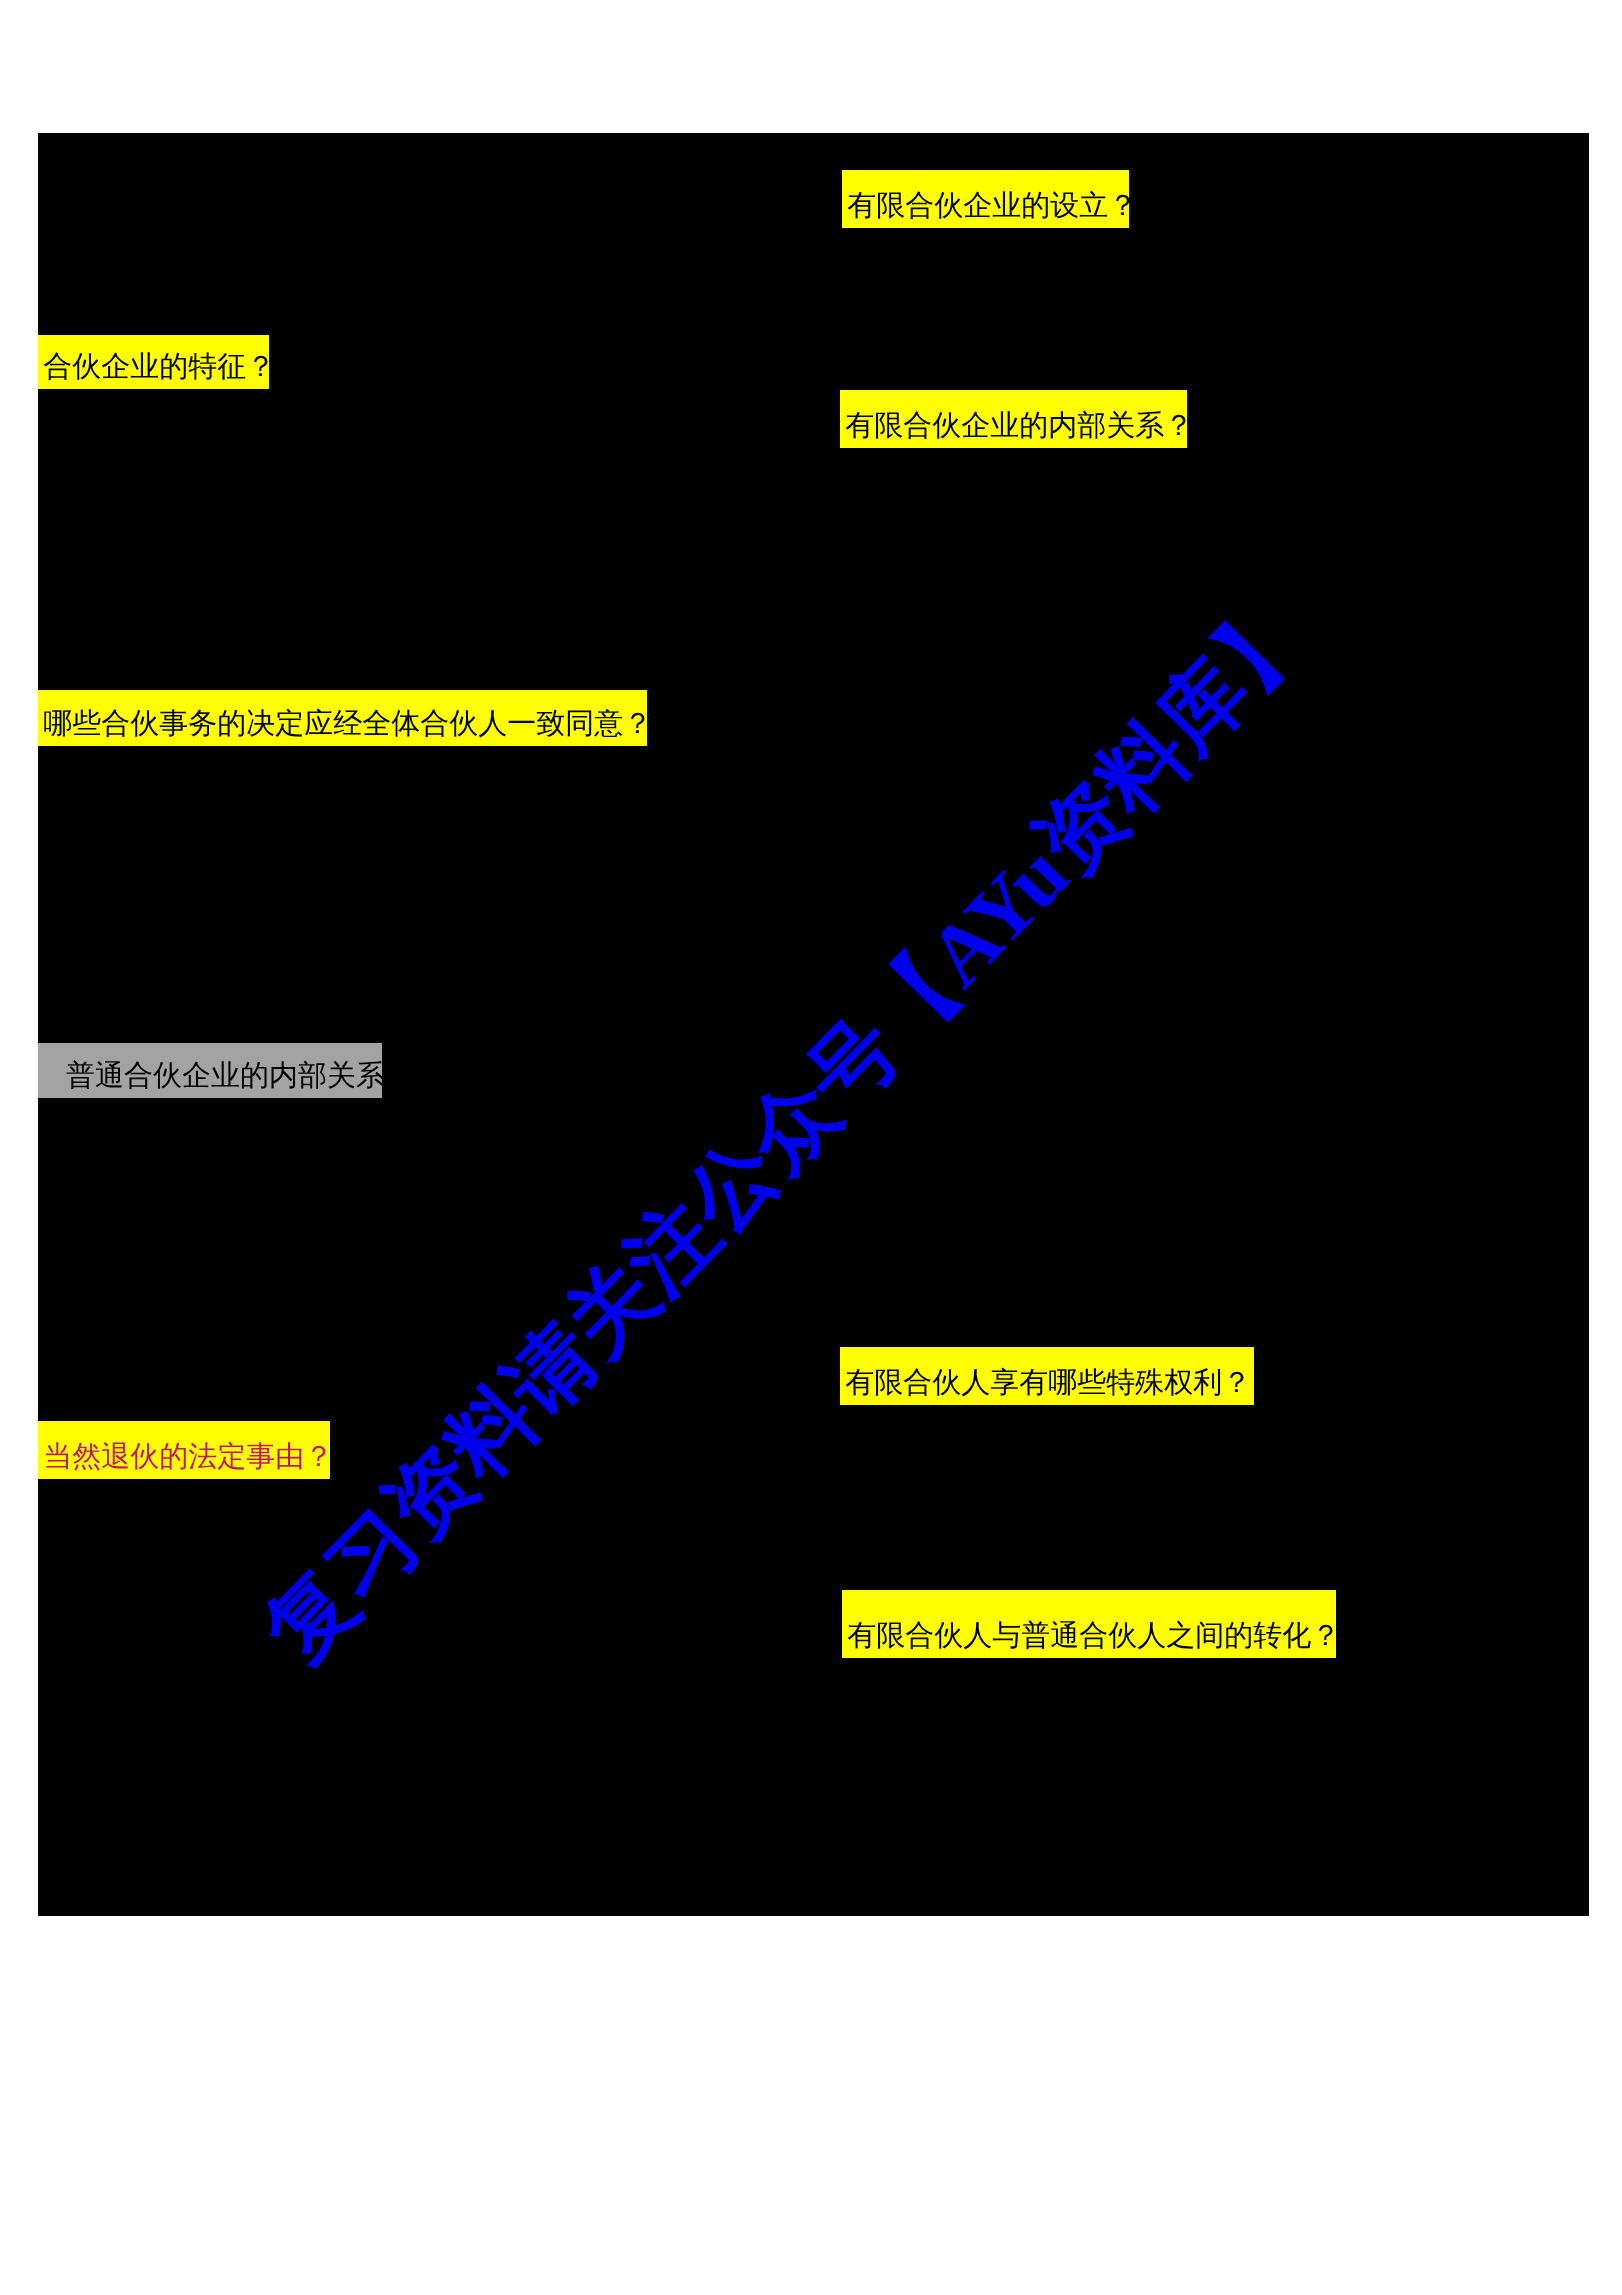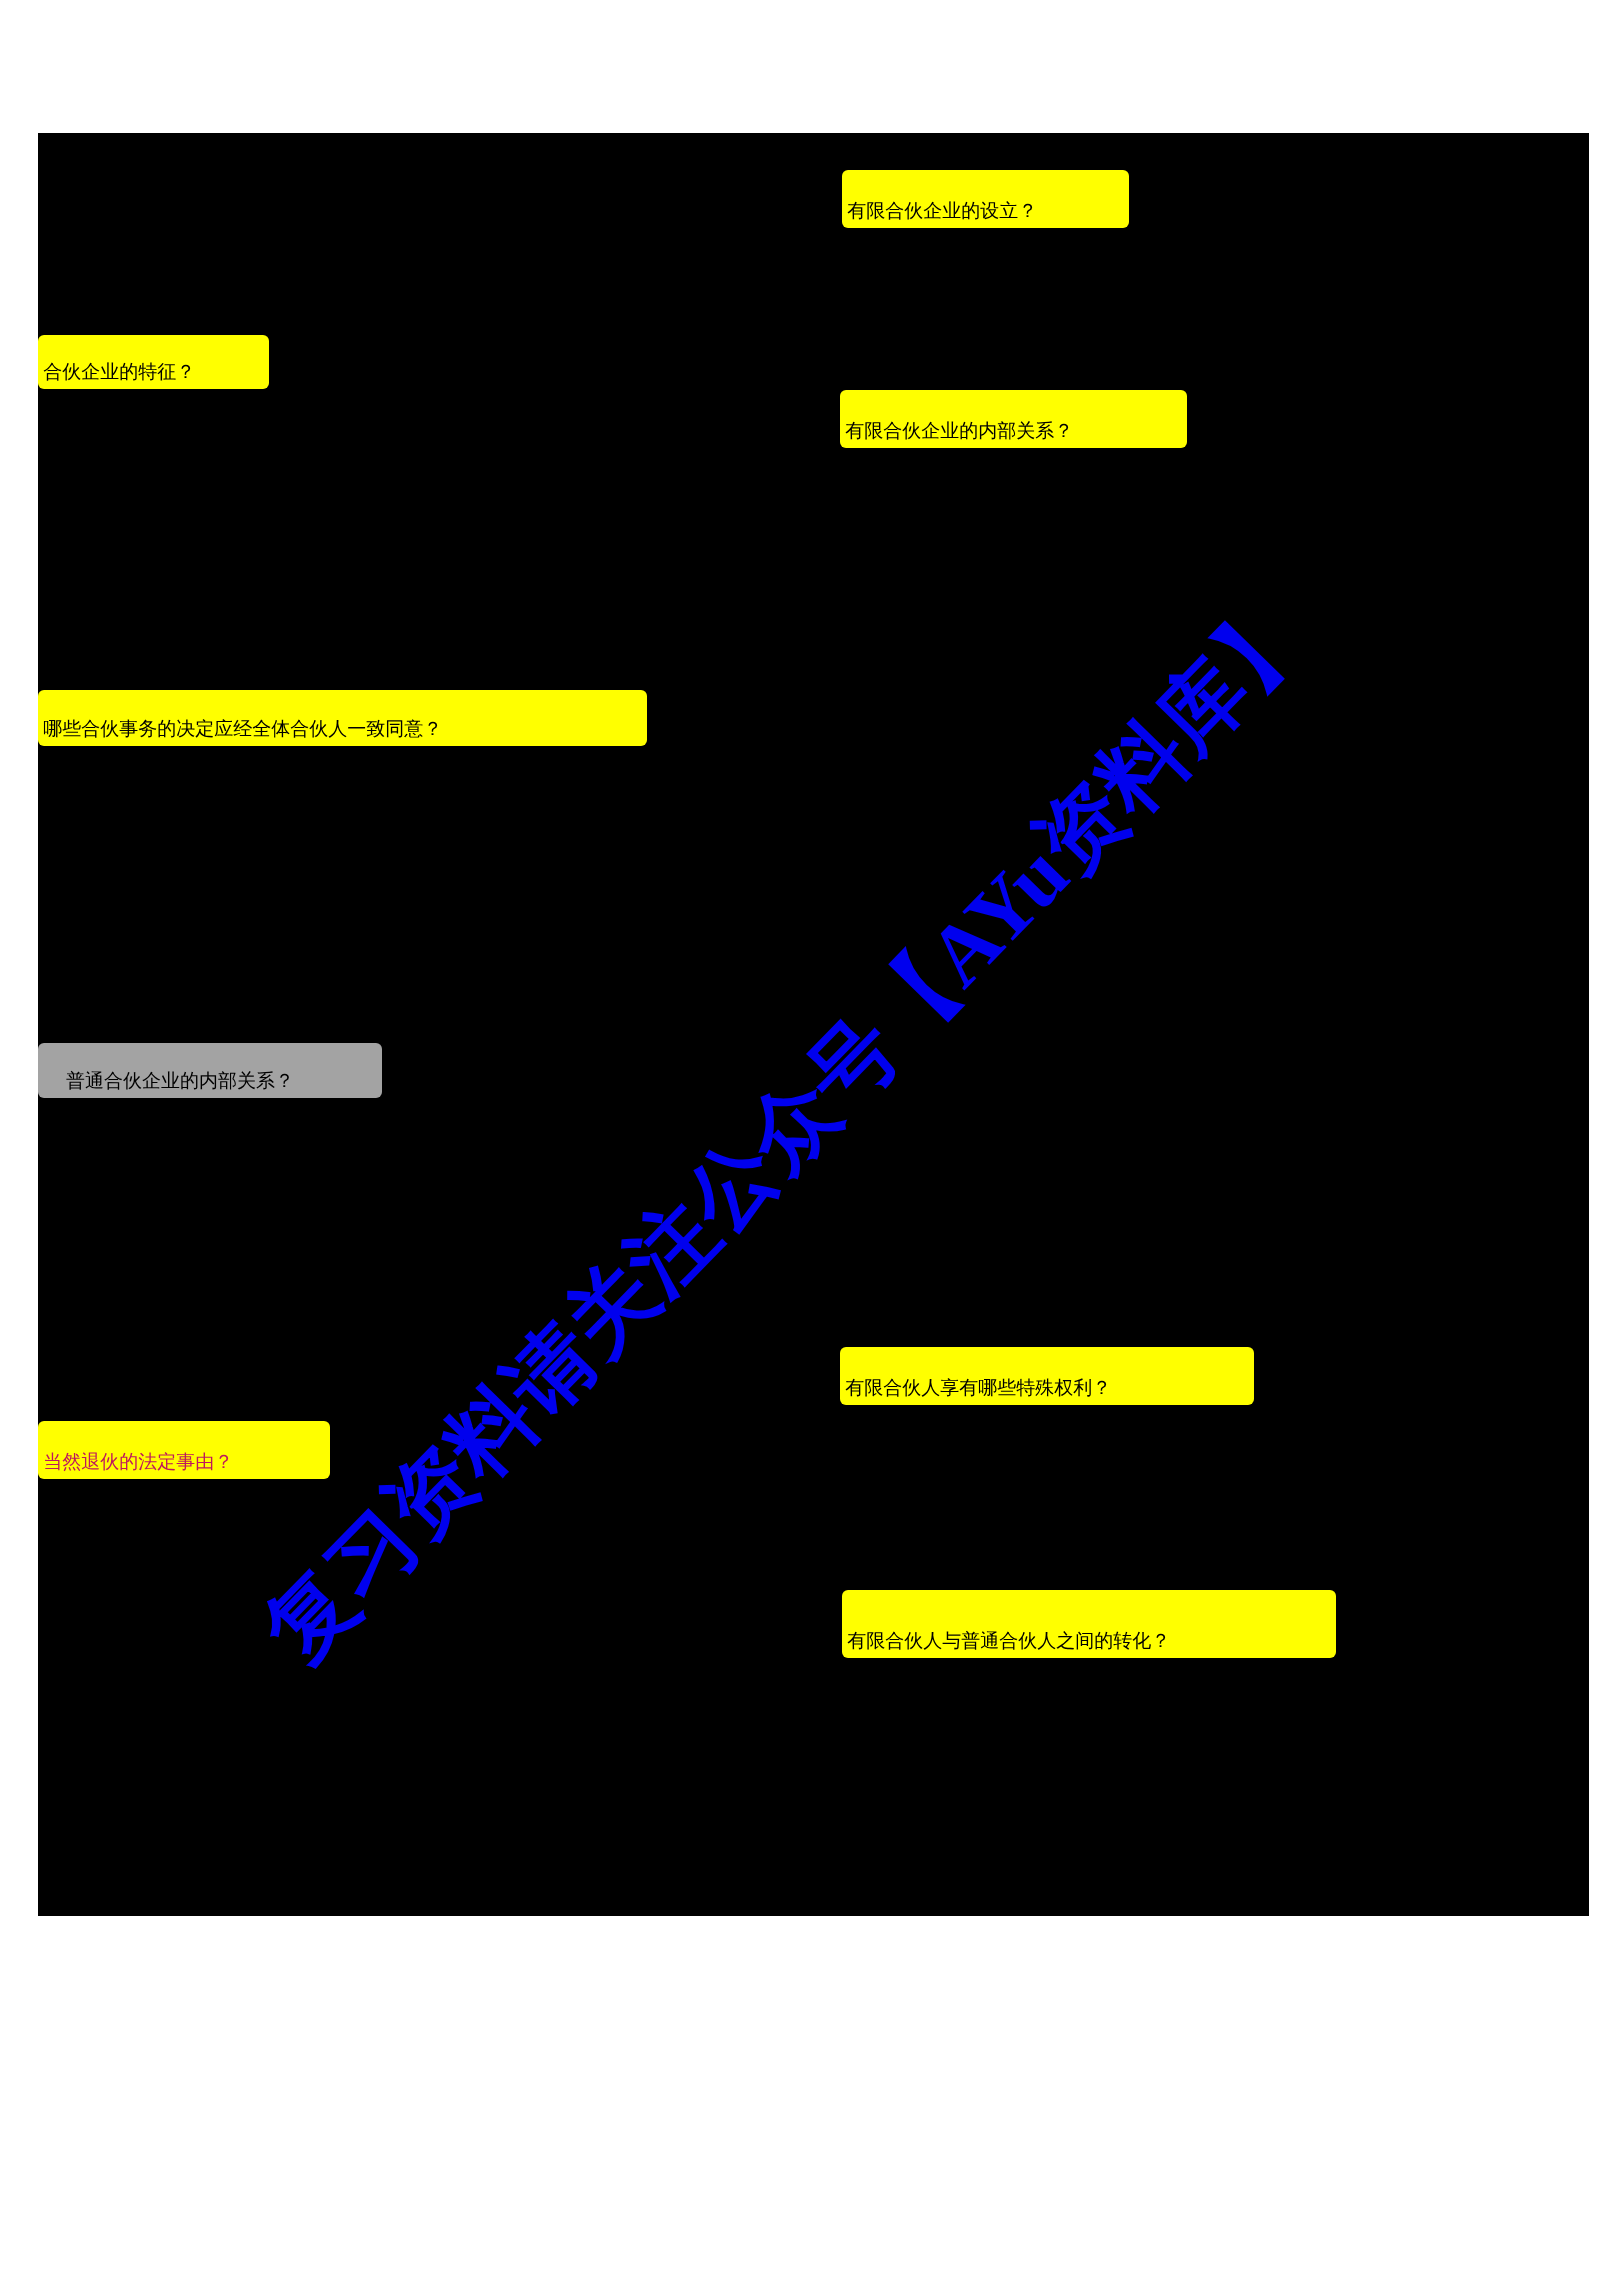--- a/index.html
+++ b/index.html
@@ -30,13 +30,12 @@
     align-items: flex-end;          
     box-sizing: border-box;
     padding: 0 4.4px 7.9px 5.2px;
-    font-size: 19px;
+    font-size: 29px;
     line-height: 1;
     letter-spacing: 0px;
     white-space: nowrap;
     overflow: hidden;
     z-index: 1;
-    border-radius: 6px;
   }
   .q1 { left: 804px; top:   37px; width: 287px; height: 58px; }
   .q2 { left:   0px; top:  202px; width: 231px; height: 54px; }

